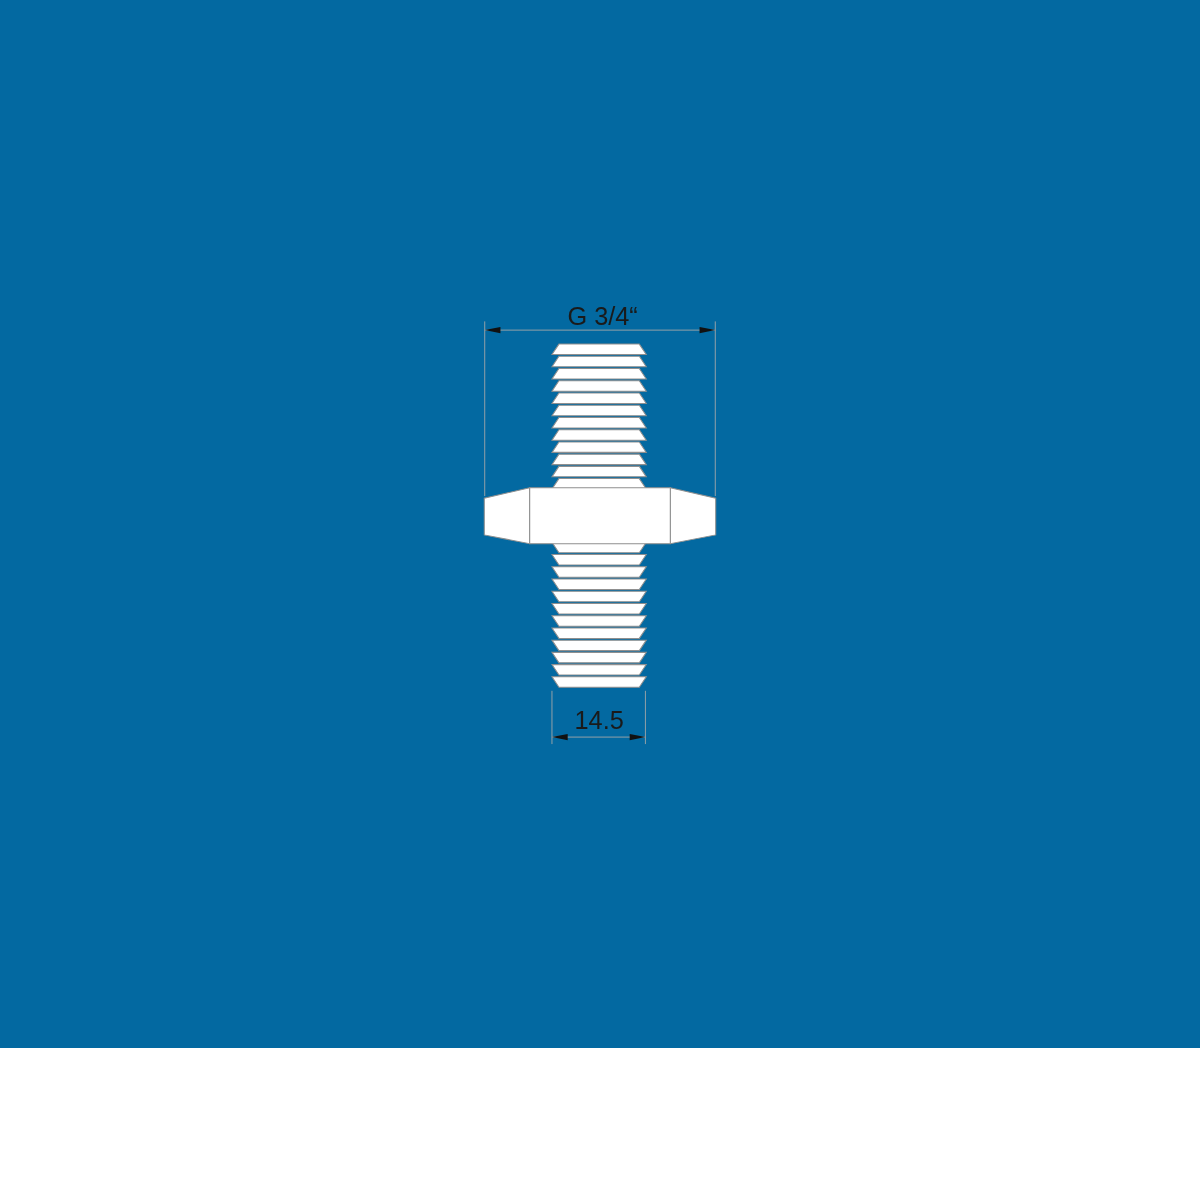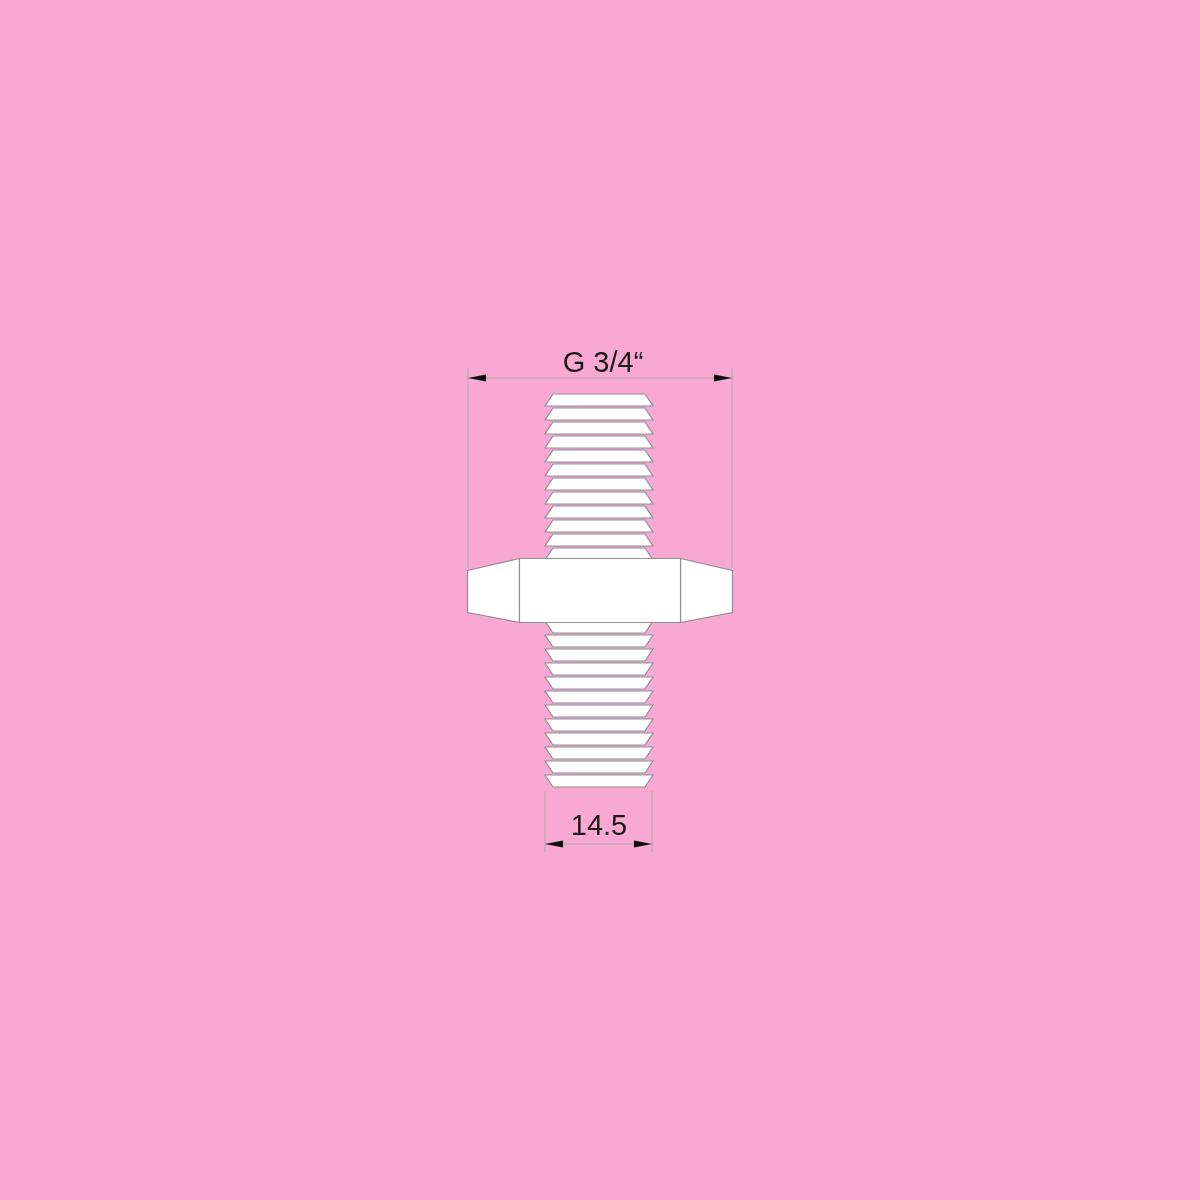--- a/index.html
+++ b/index.html
@@ -10,8 +10,8 @@
   .canvas {
     position: relative;
     width: 1200px;
-    height: 1200px;
-    background: #f9a8d4;
+    height: 1048px;
+    background: #0369a1;
     overflow: hidden;
   }
   .canvas svg {

